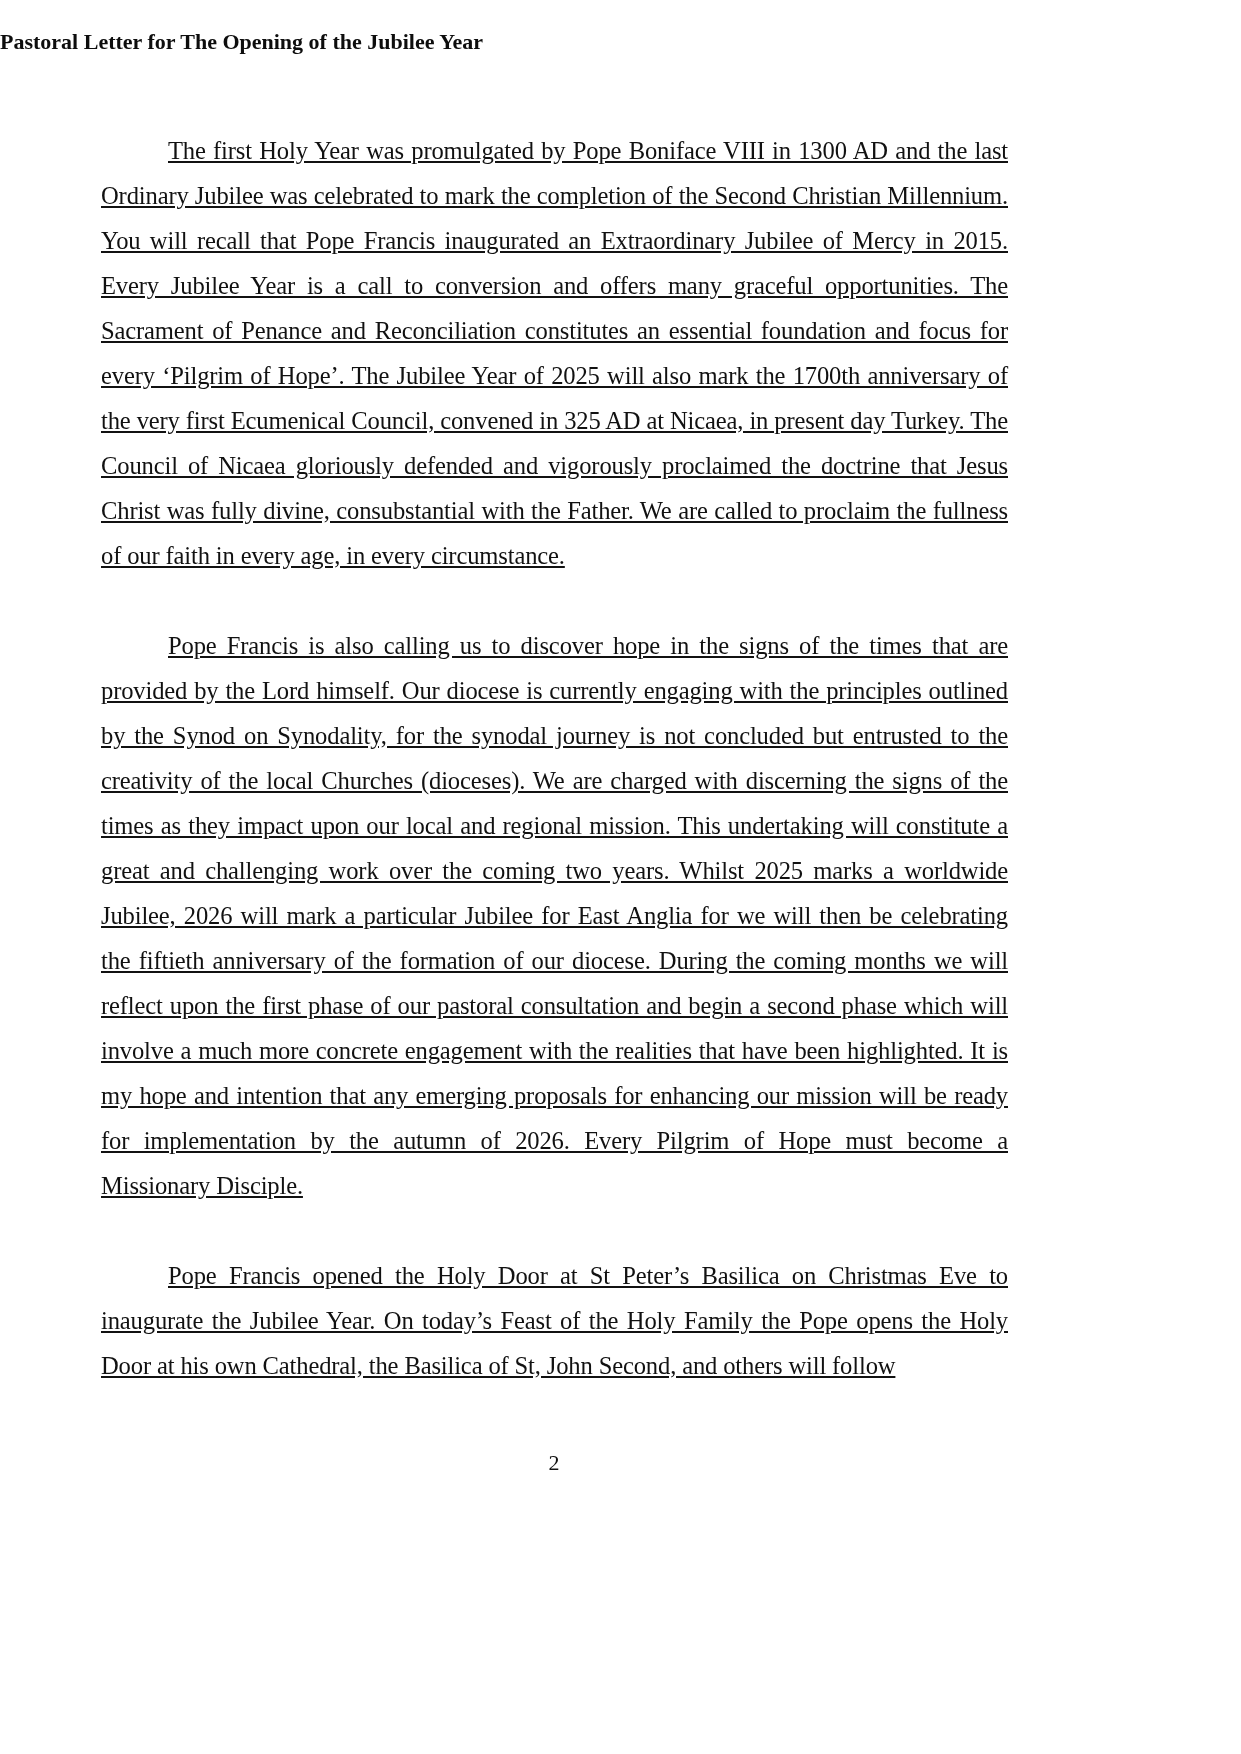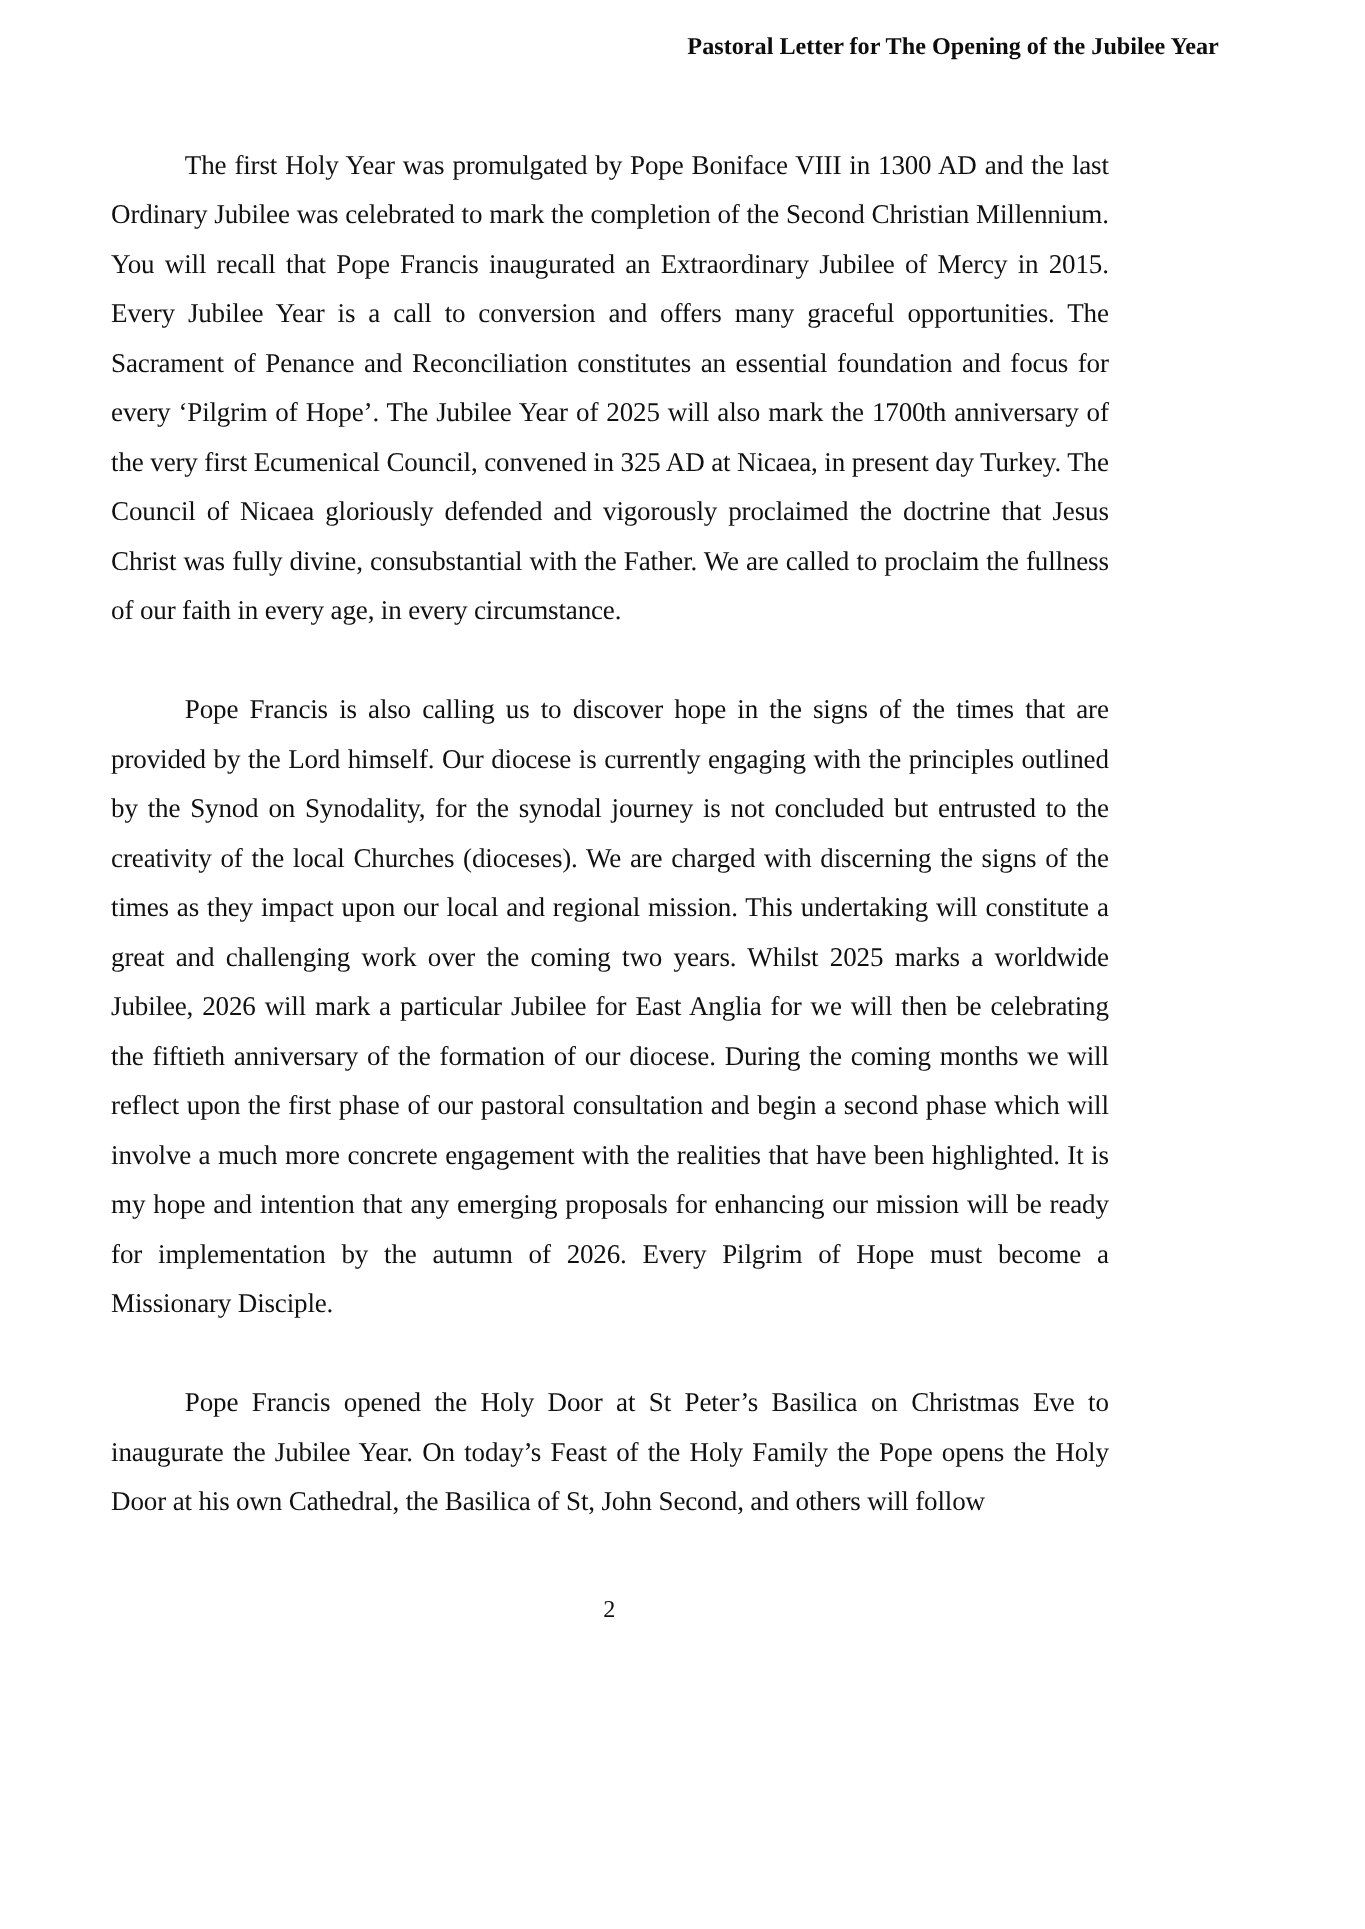--- a/index.html
+++ b/index.html
@@ -28,7 +28,7 @@
       top: 27px;
       left: 0;
       width: 1108px;
-      text-align: right;
+      text-align: left;
       font-weight: bold;
       font-size: 22px;
       line-height: 30px;

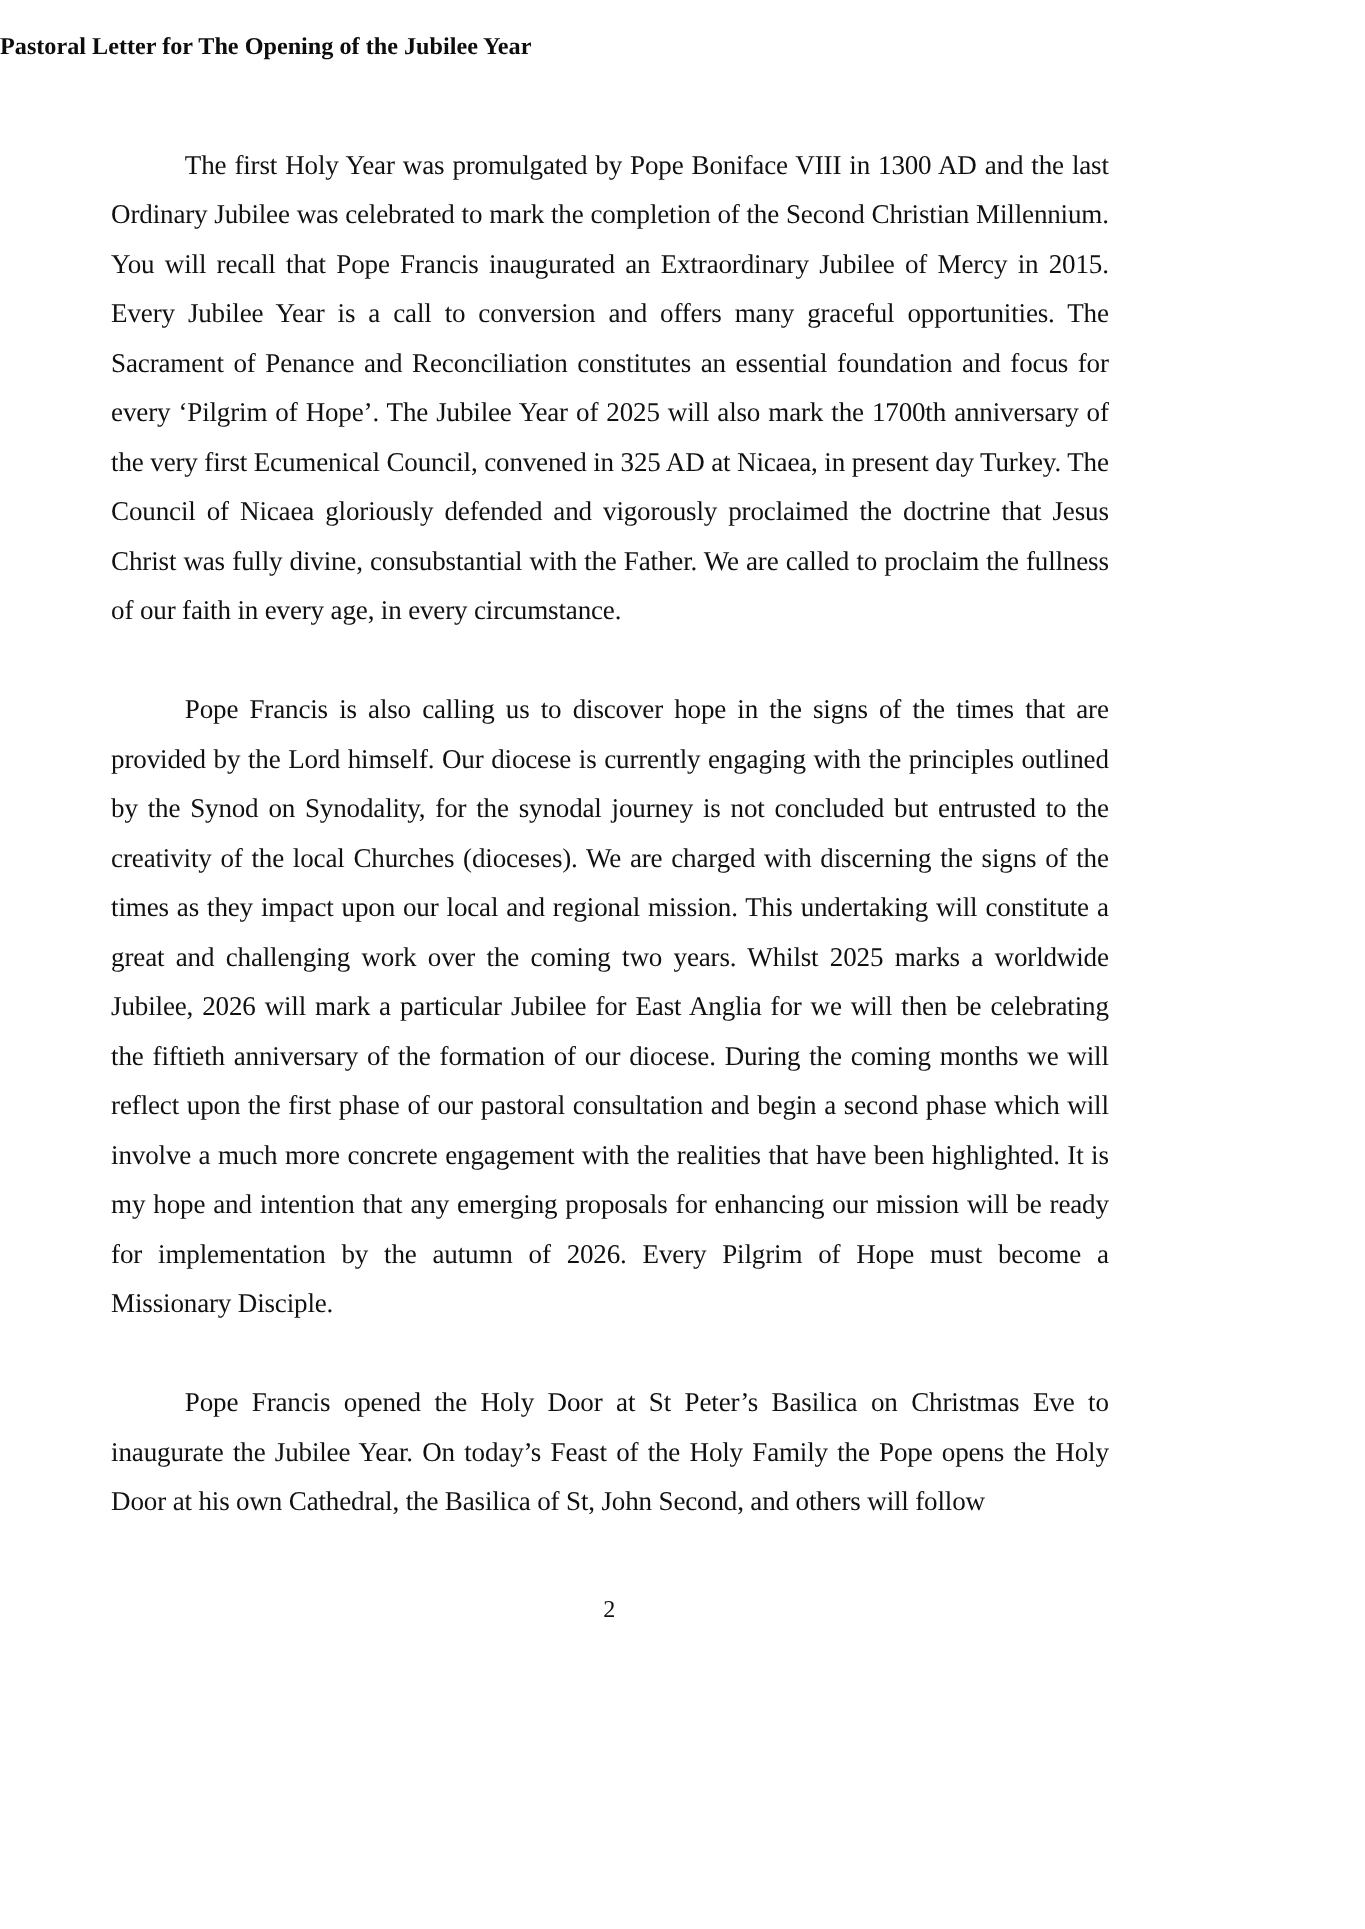--- a/index.html
+++ b/index.html
@@ -48,6 +48,7 @@
       line-height: 45px;
       text-indent: 67px;
       letter-spacing: -0.15px;
+      text-decoration: underline;
     }
     .para + .para {
       margin-top: 45px;

